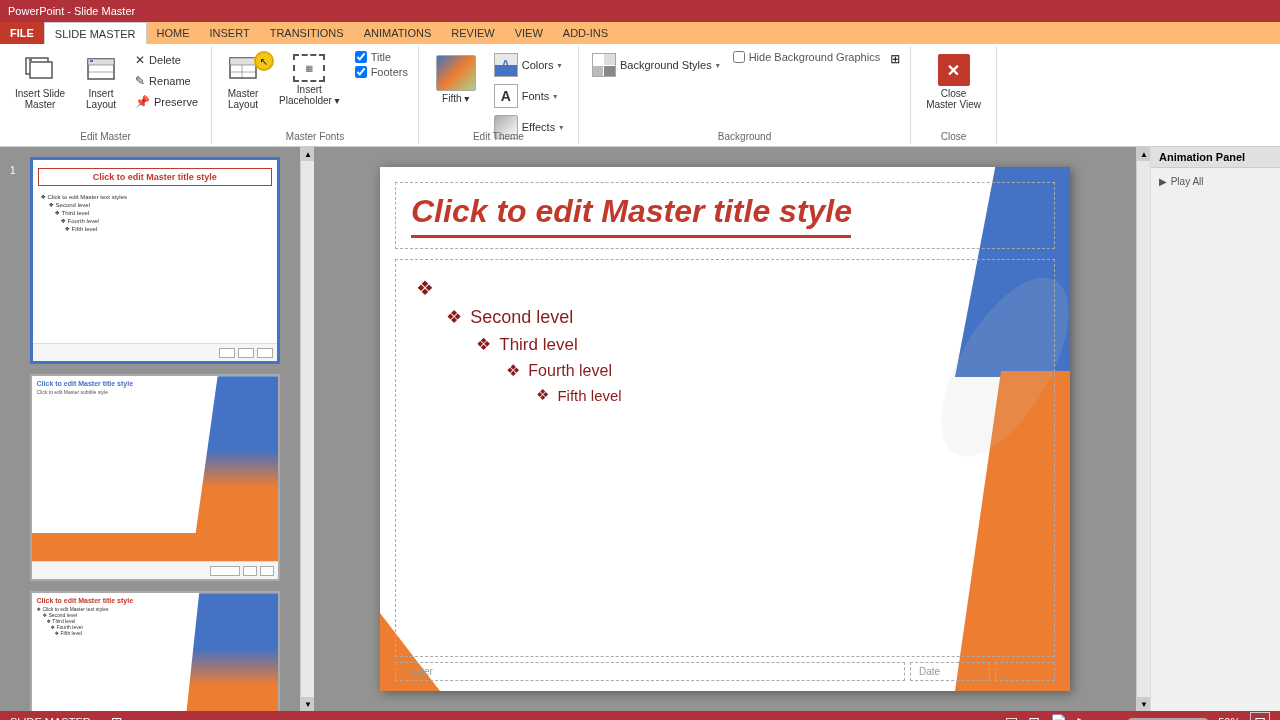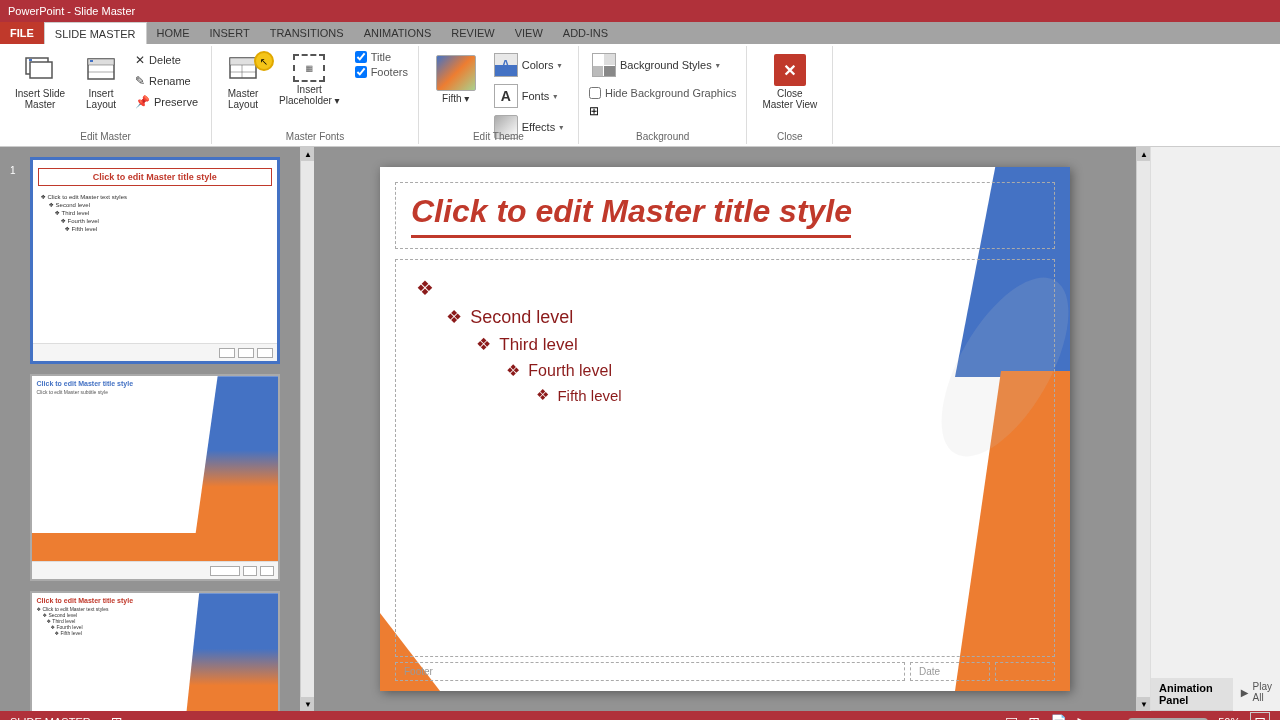--- a/index.html
+++ b/index.html
@@ -18,7 +18,7 @@
 
     
     .ribbon-tabs {
-      background: #a3a3a3;
+      background: #fdba74;
       display: flex;
       align-items: flex-end;
       height: 22px;

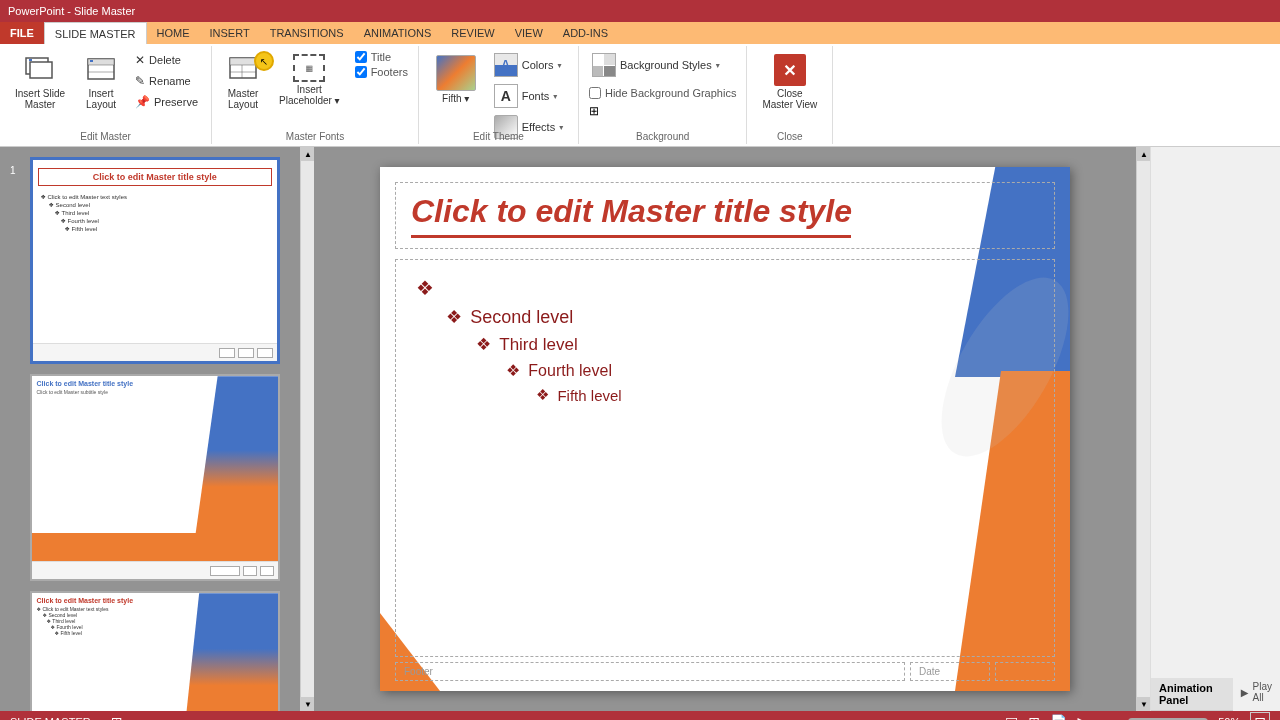--- a/index.html
+++ b/index.html
@@ -601,7 +601,7 @@
   </div>
 
   <div class="ribbon-group" style="min-width:140px;">
-    <div class="ribbon-group-content" style="flex-direction:column; align-items:flex-start;">
+    <div class="ribbon-group-content" style="flex-direction:row; align-items:flex-start;">
       <div class="ribbon-btn-small" style="margin-bottom:4px;">
         <div class="bg-styles-icon">
           <div></div>

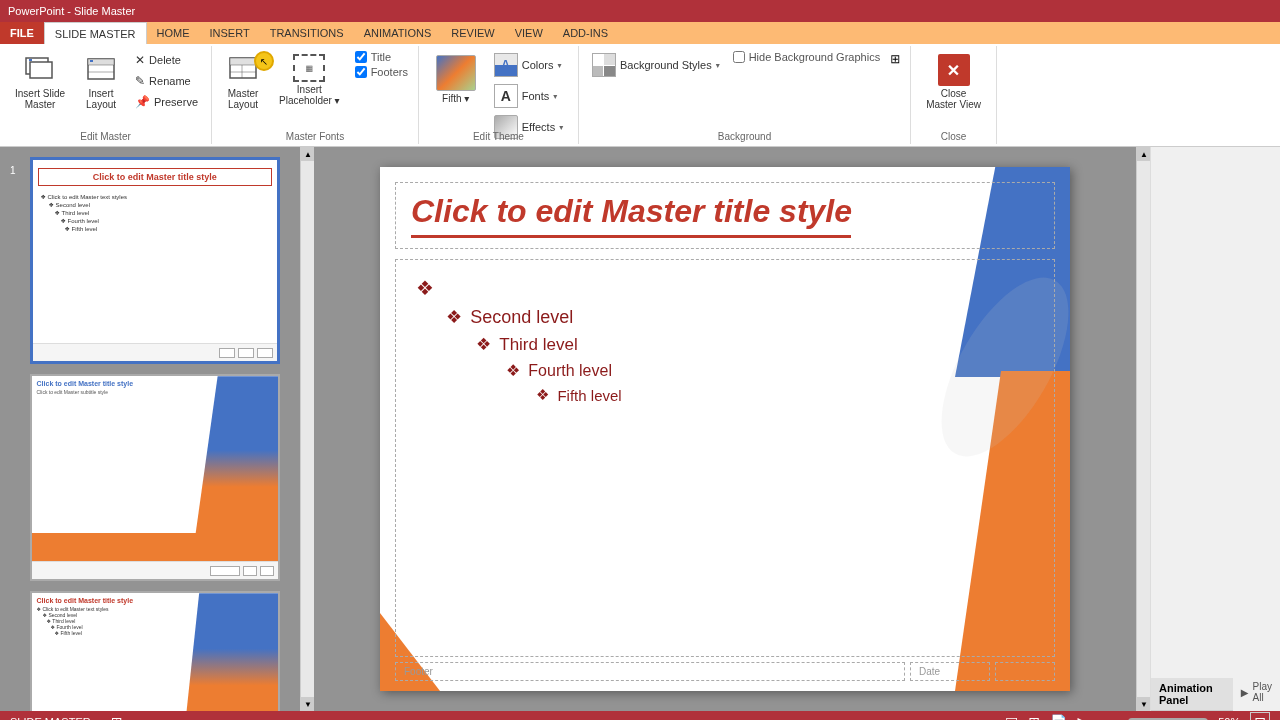--- a/index.html
+++ b/index.html
@@ -355,8 +355,7 @@
       background: #f0f0f0;
       border-left: 1px solid #ddd;
       display: flex;
-      flex-direction: row;
-      align-items: flex-end;
+      flex-direction: column;
     }
     .anim-panel-header {
       background: #e0e0e0;

